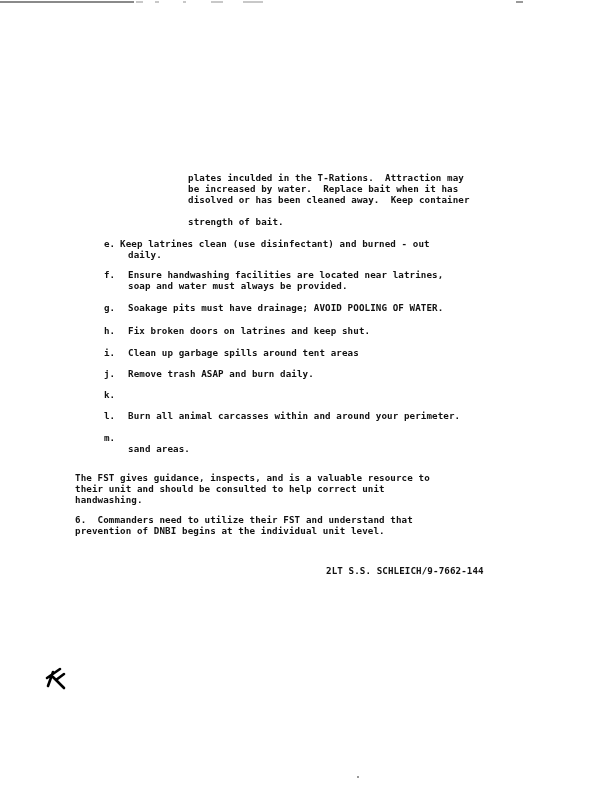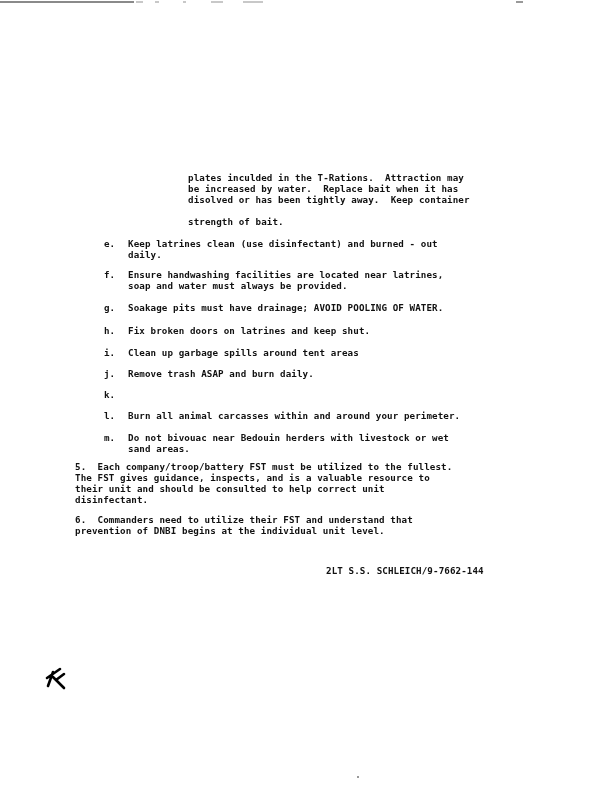--- a/index.html
+++ b/index.html
@@ -37,7 +37,7 @@
 
   <div class="txt" style="left:188px;top:172px;">plates inculded in the T-Rations.  Attraction may</div>
   <div class="txt" style="left:188px;top:183px;">be increased by water.  Replace bait when it has</div>
-  <div class="txt" style="left:188px;top:194px;">disolved or has been tightly away.  Keep container</div>
+  <div class="txt" style="left:188px;top:194px;">disolved or has been cleaned away.  Keep container</div>
   <div class="txt" style="left:188px;top:216px;">strength of bait.</div>
 
   <div class="label" style="left:104px;top:238px;">e.</div>

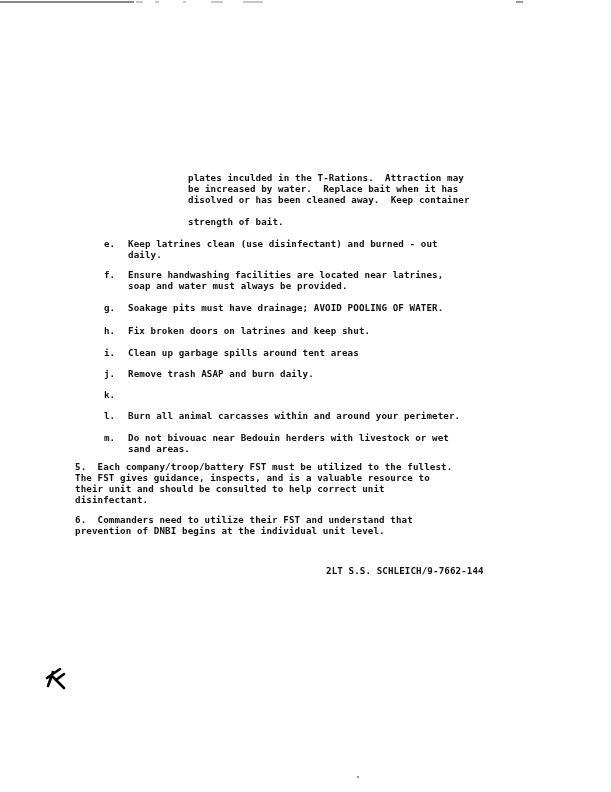--- a/index.html
+++ b/index.html
@@ -41,7 +41,7 @@
   <div class="txt" style="left:188px;top:216px;">strength of bait.</div>
 
   <div class="label" style="left:104px;top:238px;">e.</div>
-  <div class="txt" style="left:128px;top:238px;">Keep latrines clean (use disinfectant) and burned - out</div>
+  <div class="txt" style="left:120px;top:238px;">Keep latrines clean (use disinfectant) and burned - out</div>
   <div class="txt" style="left:128px;top:249px;">daily.</div>
 
   <div class="label" style="left:104px;top:269px;">f.</div>

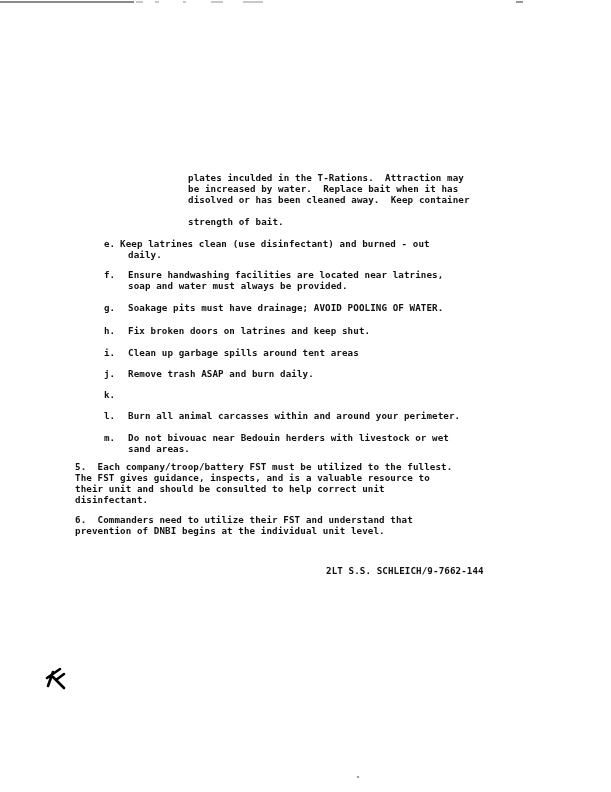--- a/index.html
+++ b/index.html
@@ -66,7 +66,6 @@
   <div class="txt" style="left:128px;top:410px;">Burn all animal carcasses within and around your perimeter.</div>
 
   <div class="label" style="left:104px;top:432px;">m.</div>
-  <div class="txt" style="left:128px;top:432px;">Do not bivouac near Bedouin herders with livestock or wet</div>
   <div class="txt" style="left:128px;top:443px;">sand areas.</div>
 
   <div class="txt" style="left:75px;top:461px;">5.  Each company/troop/battery FST must be utilized to the fullest.</div>

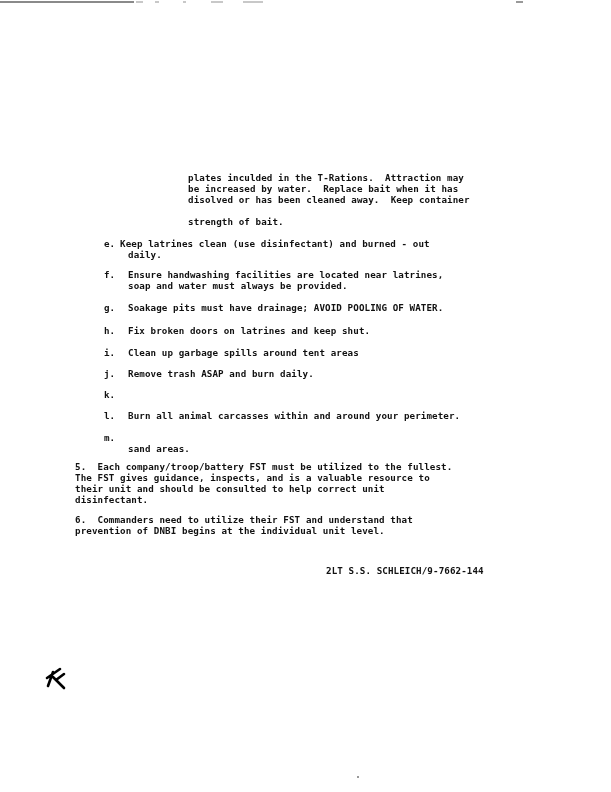--- a/index.html
+++ b/index.html
@@ -68,7 +68,6 @@
   <div class="label" style="left:104px;top:432px;">m.</div>
   <div class="txt" style="left:128px;top:443px;">sand areas.</div>
 
-  <div class="txt" style="left:75px;top:461px;">5.  Each company/troop/battery FST must be utilized to the fullest.</div>
   <div class="txt" style="left:75px;top:472px;">The FST gives guidance, inspects, and is a valuable resource to</div>
   <div class="txt" style="left:75px;top:483px;">their unit and should be consulted to help correct unit</div>
   <div class="txt" style="left:75px;top:494px;">disinfectant.</div>

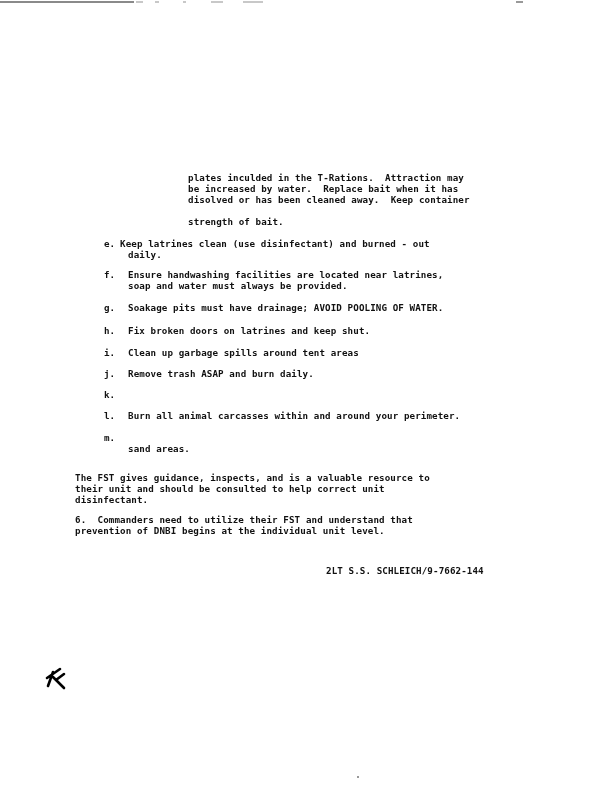--- a/index.html
+++ b/index.html
@@ -70,7 +70,7 @@
 
   <div class="txt" style="left:75px;top:472px;">The FST gives guidance, inspects, and is a valuable resource to</div>
   <div class="txt" style="left:75px;top:483px;">their unit and should be consulted to help correct unit</div>
-  <div class="txt" style="left:75px;top:494px;">disinfectant.</div>
+  <div class="txt" style="left:75px;top:494px;">handwashing.</div>
 
   <div class="txt" style="left:75px;top:514px;">6.  Commanders need to utilize their FST and understand that</div>
   <div class="txt" style="left:75px;top:525px;">prevention of DNBI begins at the individual unit level.</div>

